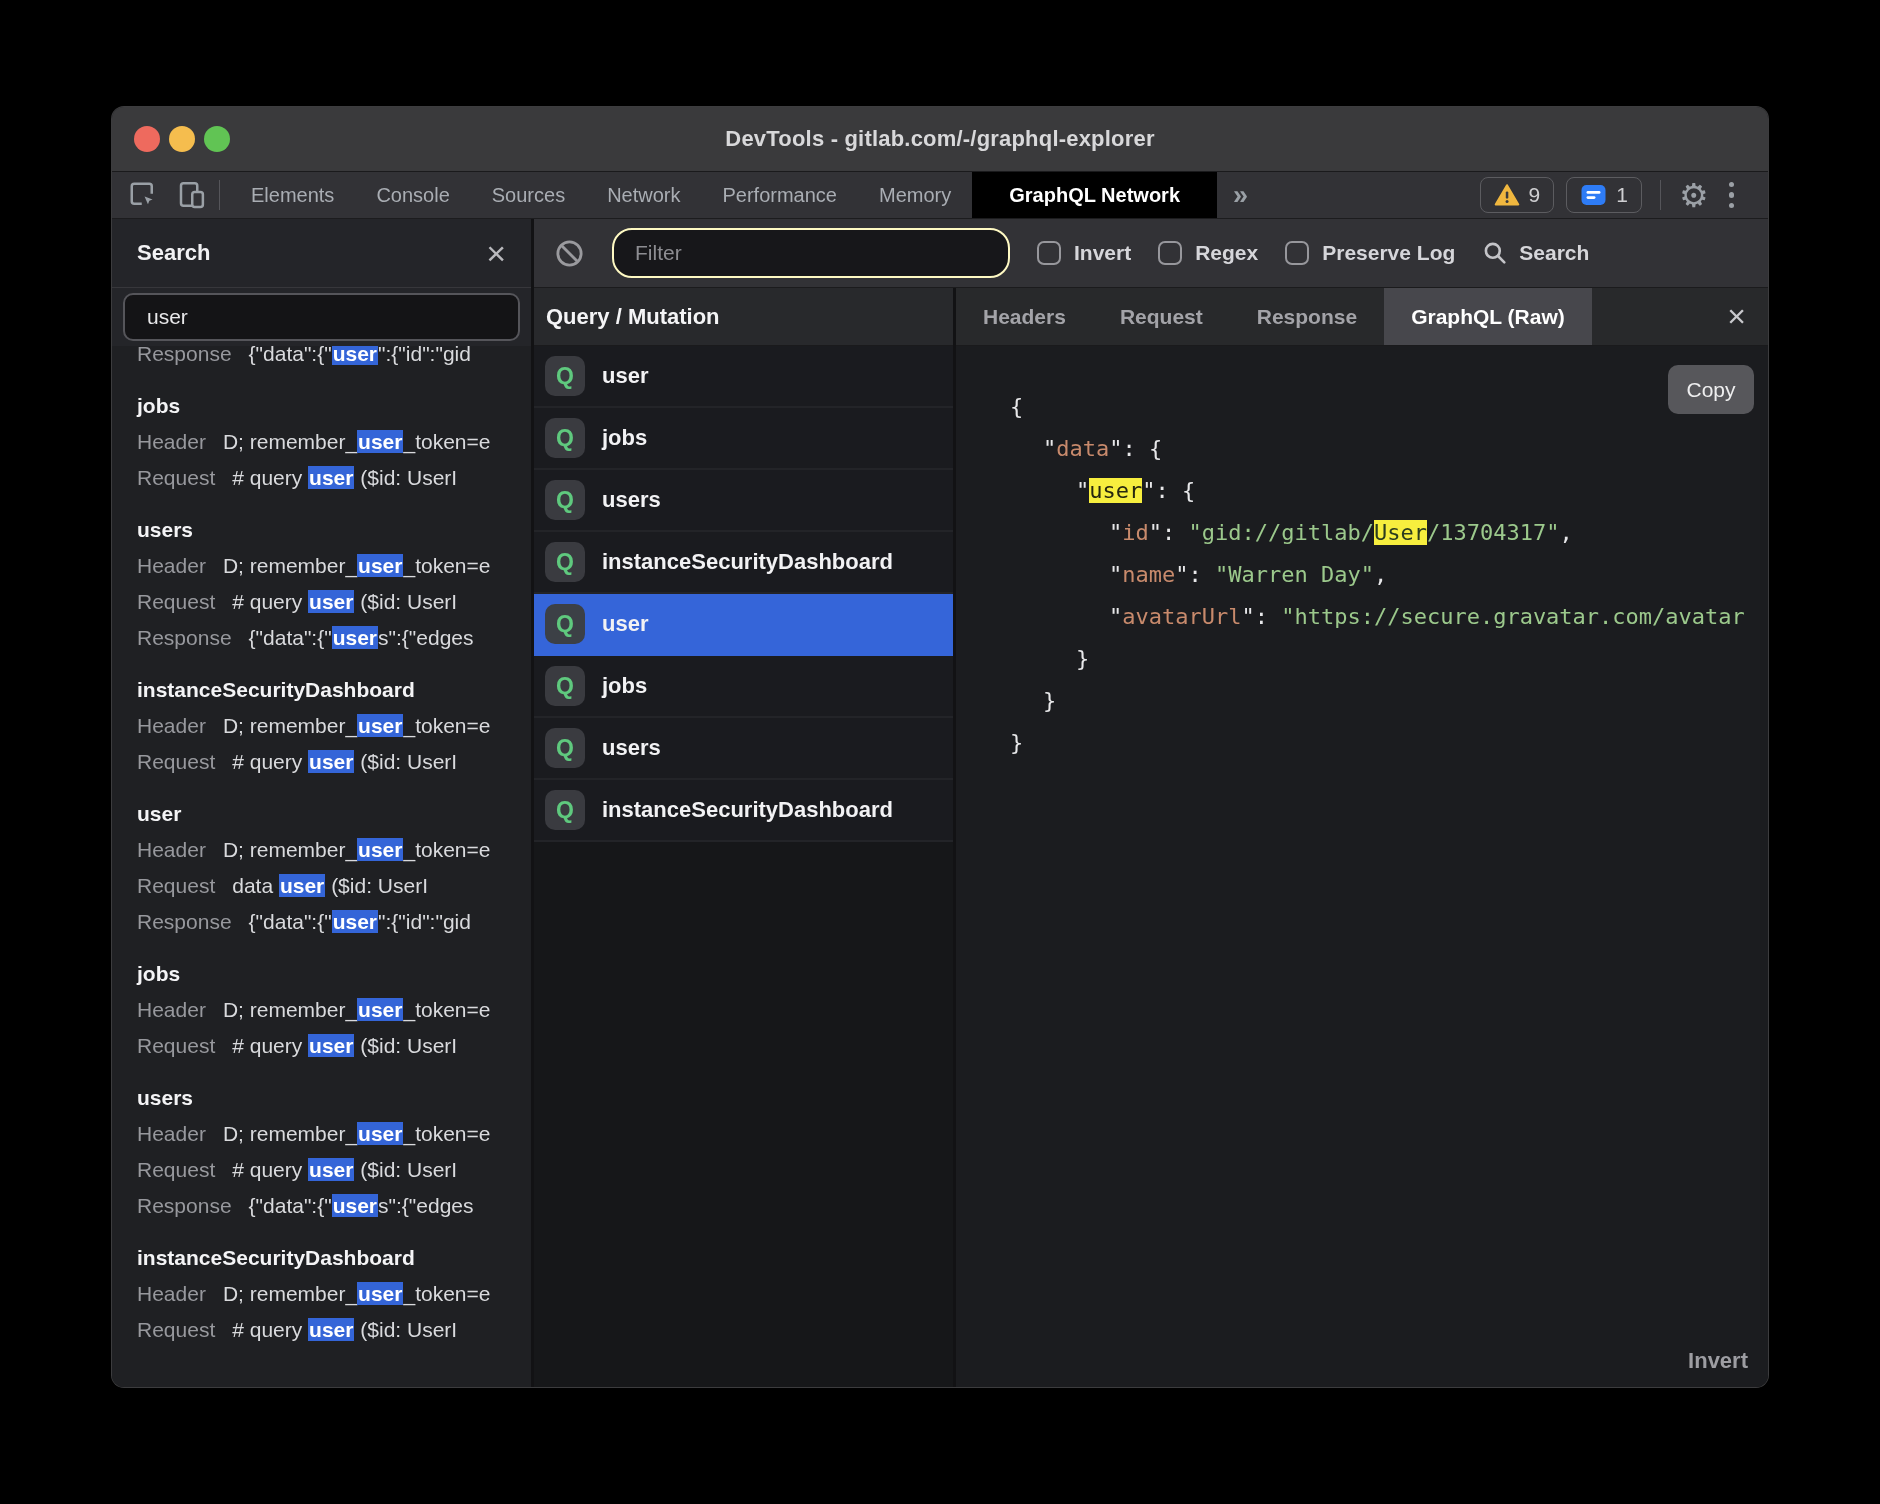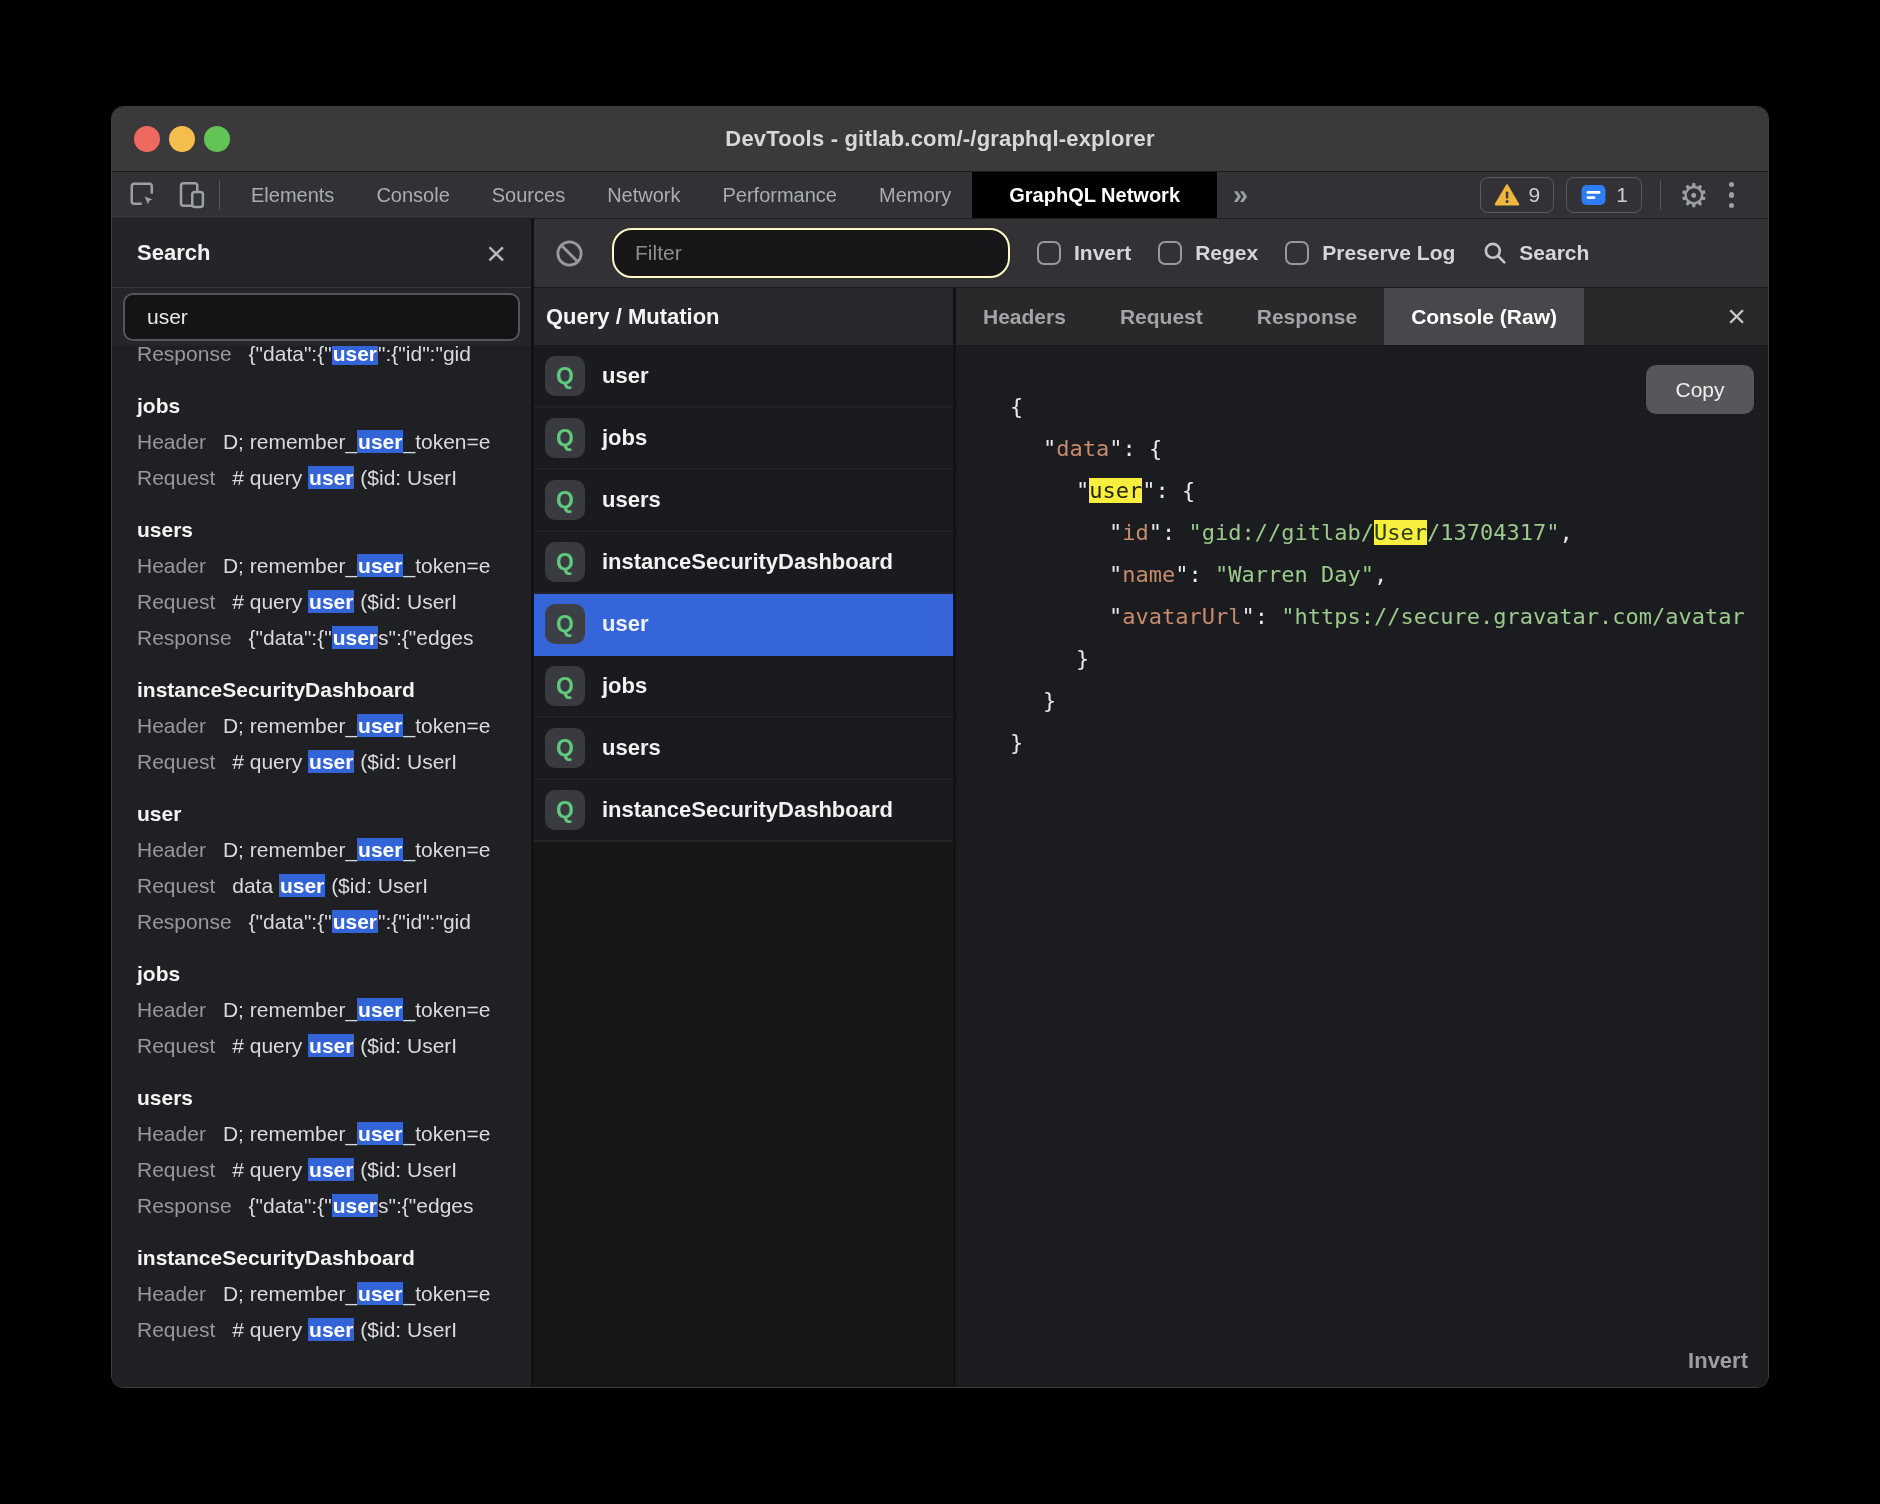--- a/index.html
+++ b/index.html
@@ -298,7 +298,7 @@
                 <div class="rp-tab">Headers</div>
                 <div class="rp-tab">Request</div>
                 <div class="rp-tab">Response</div>
-                <div class="rp-tab active">Console (Raw)</div>
+                <div class="rp-tab active">GraphQL (Raw)</div>
               </div>
             <span class="rp-close">×</span>
           </div>

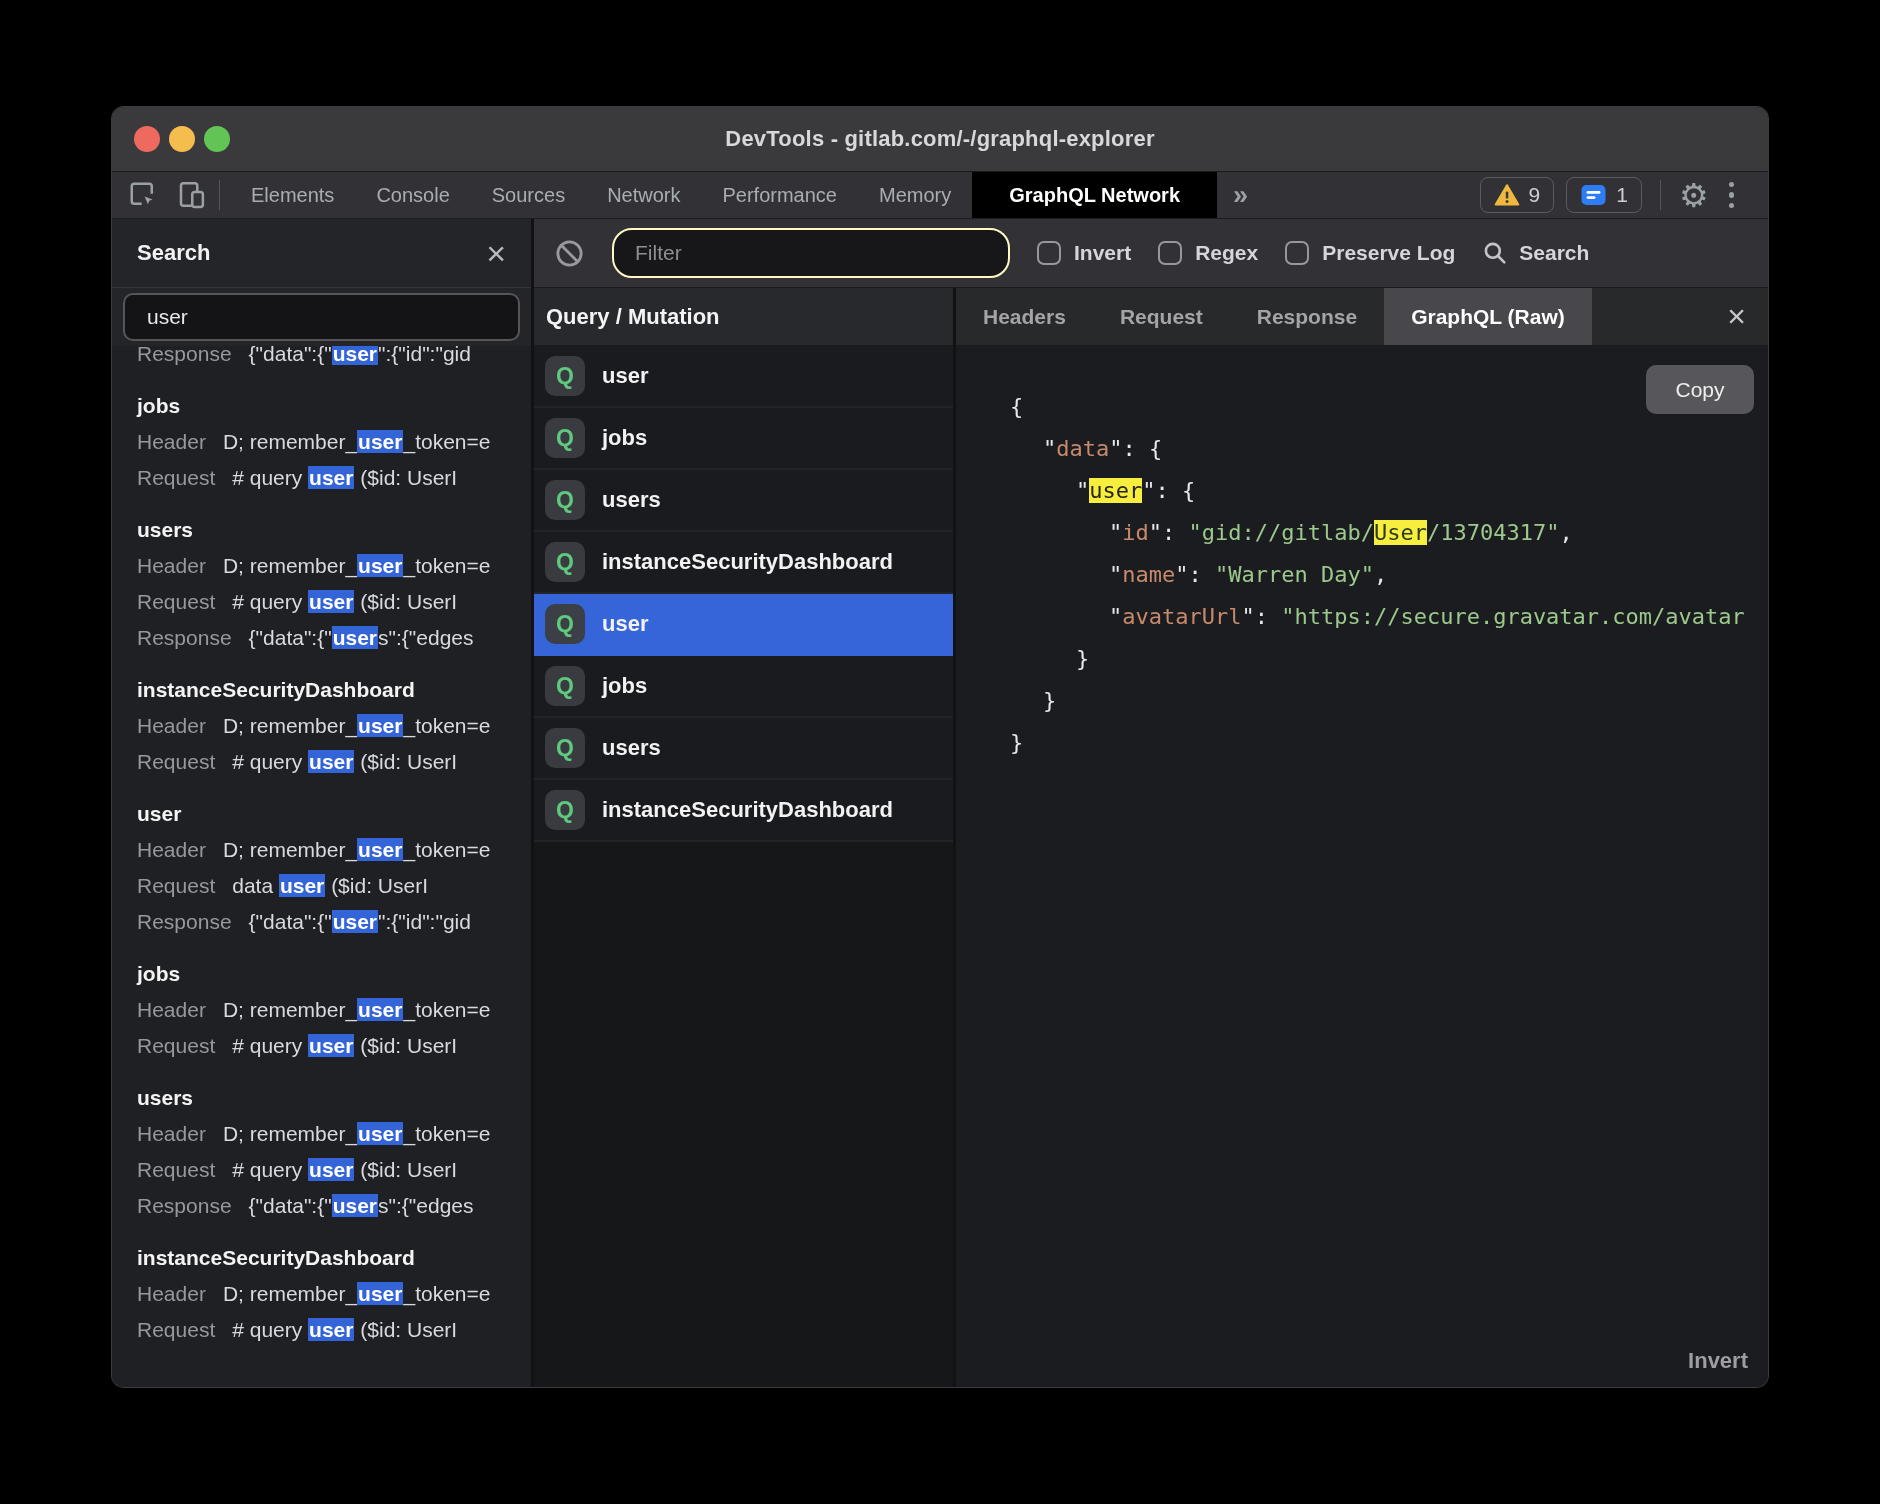--- a/index.html
+++ b/index.html
@@ -89,7 +89,7 @@
   .rp-tab.active{ background:#47474c; color:#fff; }
   .rp-close{ margin-left:auto; display:flex; align-items:center; padding-right:22px; color:#c9c9cd; font-size:32px; }
   .rp-content{ flex:1; position:relative; overflow:hidden; background:#1b1c1f; }
-  .copy-btn{ position:absolute; top:19px; right:14px; width:108px; height:49px; border-radius:10px;
+  .copy-btn{ position:absolute; top:19px; right:14px; width:86px; height:49px; border-radius:10px;
     background:#57575b; color:#eeeeef; font-size:21px; display:flex; align-items:center; justify-content:center; }
   .json{ padding:40px 0 0 54px; font-family:"DejaVu Sans Mono",monospace; font-size:22px; line-height:42px; white-space:nowrap; overflow:hidden; }
   .j-p{ color:#e8e8ea; } .j-k{ color:var(--key-orange,#c88a6c); } .j-s{ color:var(--str-green,#9cc98c); }

